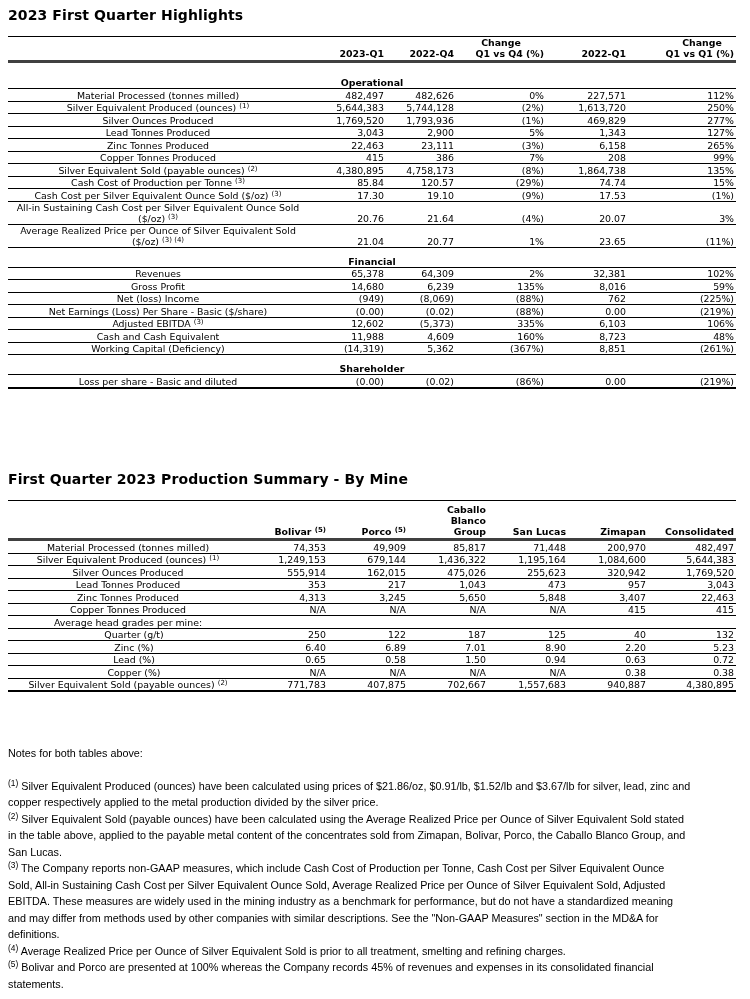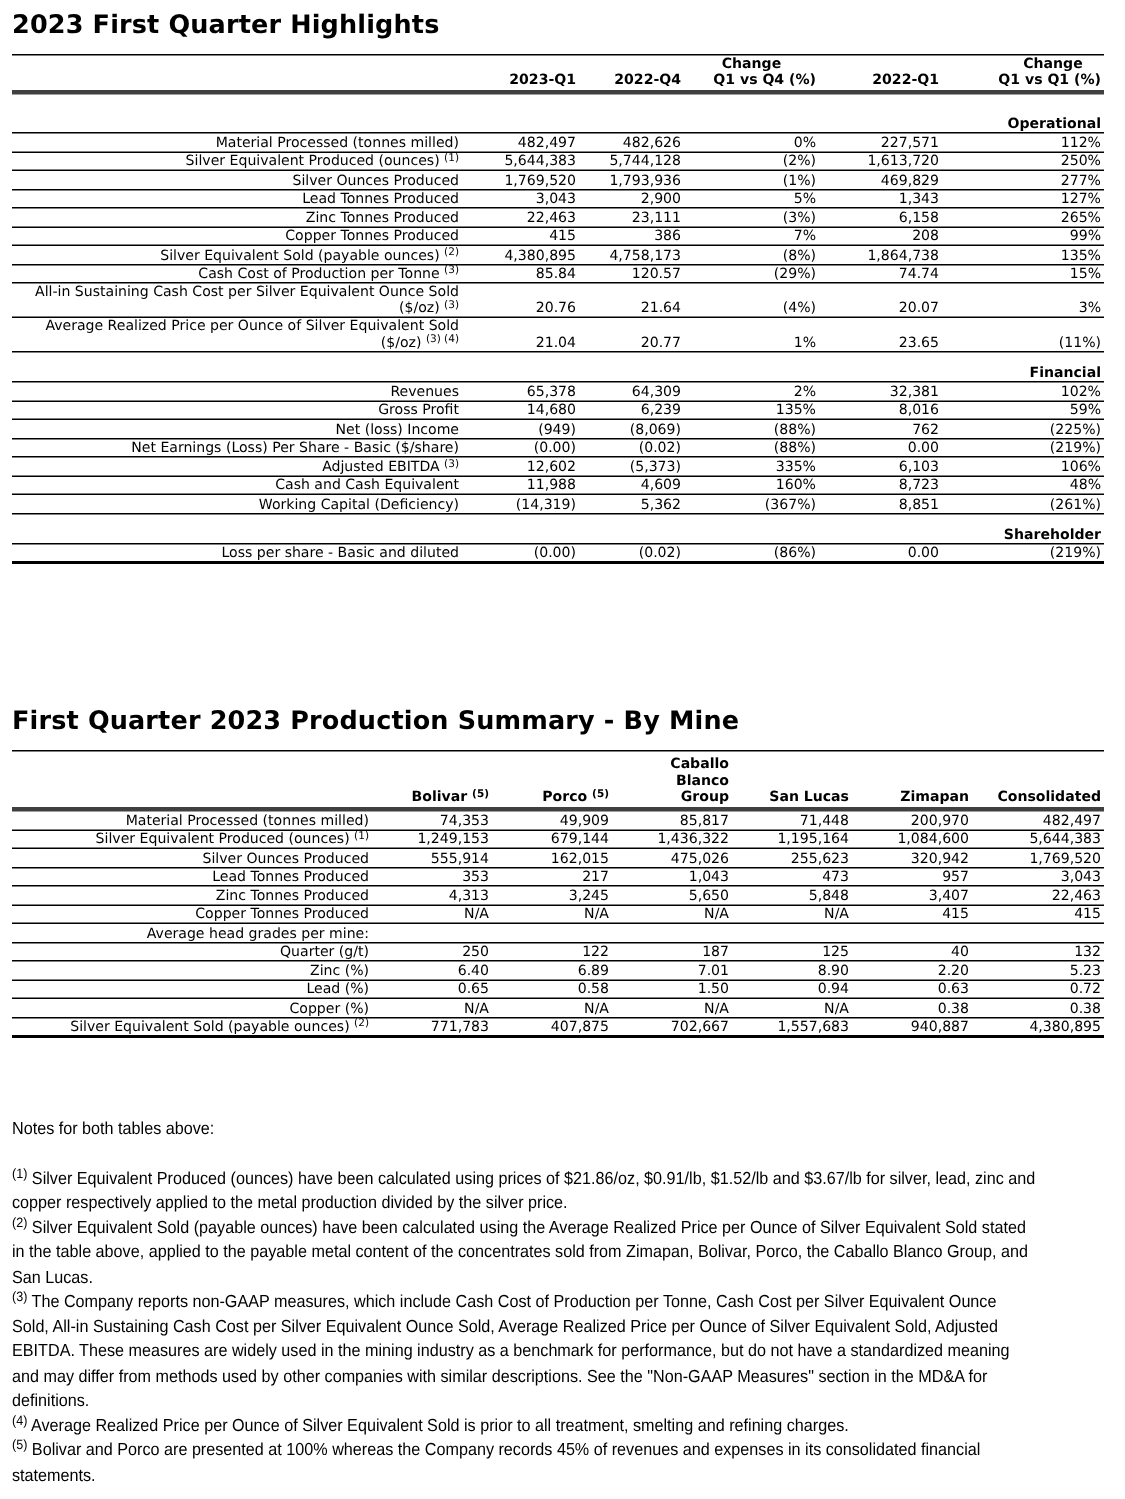--- a/index.html
+++ b/index.html
@@ -8,7 +8,7 @@
     font-family: "DejaVu Sans", sans-serif; color: #000;
   }
   .h1 {
-    position: absolute; left: 8px; font-size: 17px; font-weight: bold;
+    position: absolute; left: 8px; font-size: 14px; font-weight: bold;
     letter-spacing: 0.1px;
   }
   table.t {

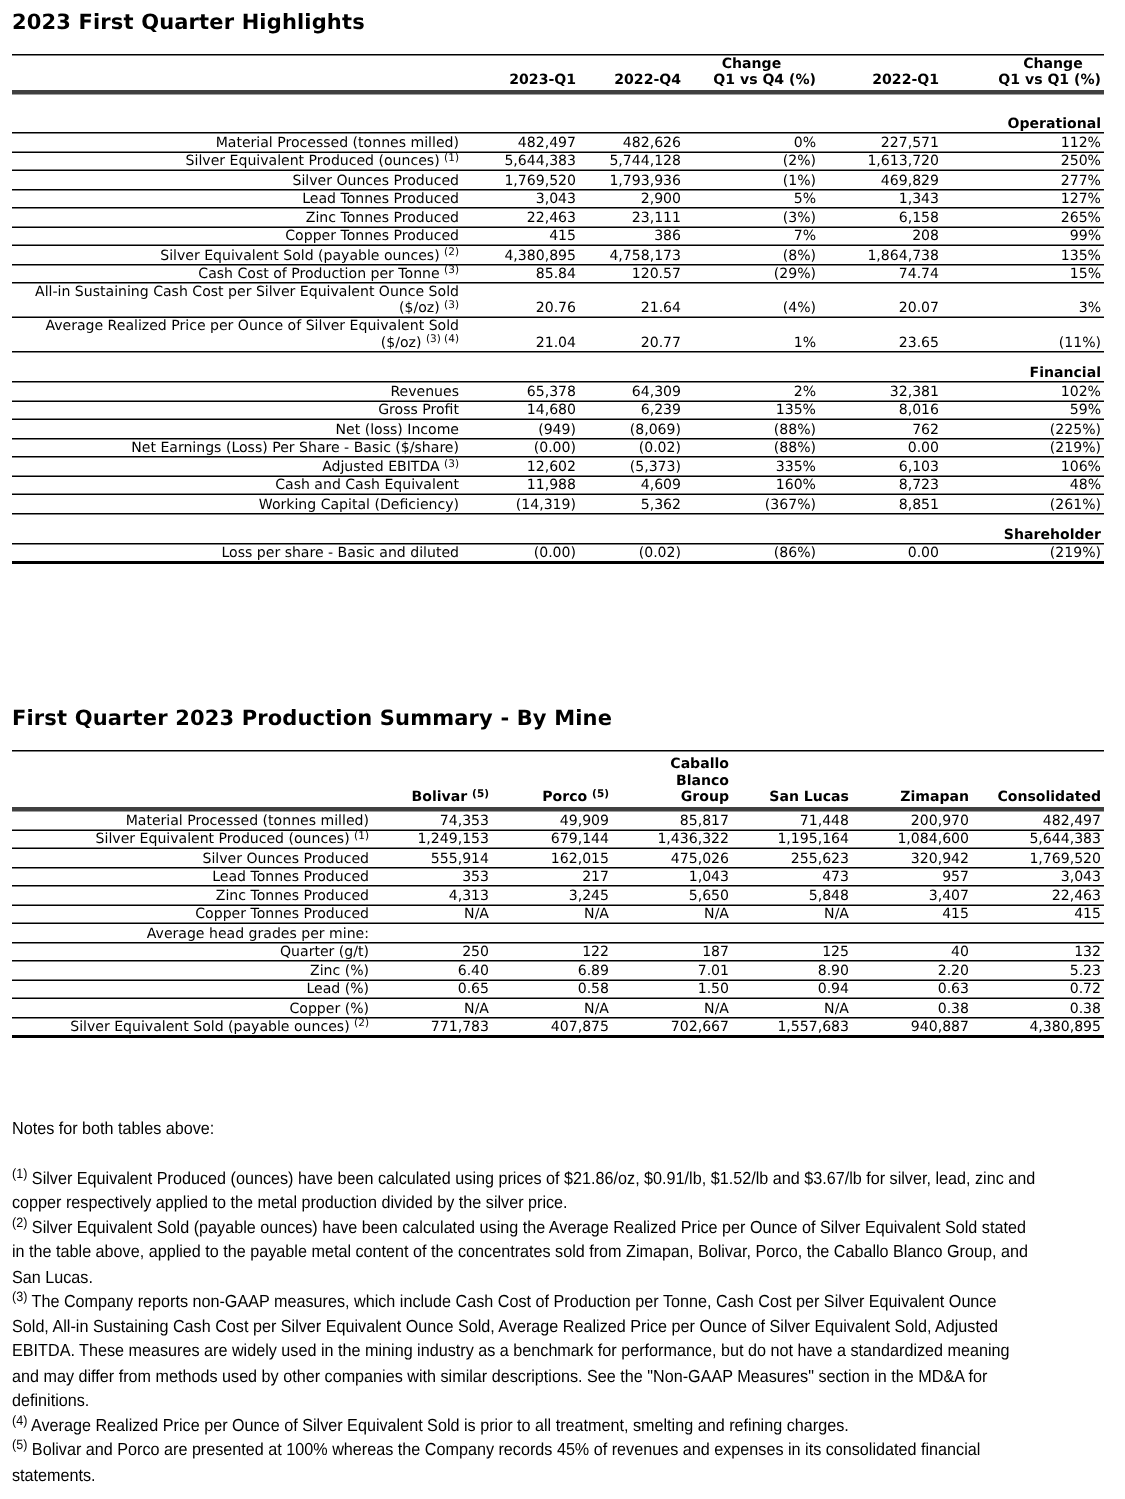--- a/index.html
+++ b/index.html
@@ -18,7 +18,7 @@
   table.t td, table.t th { padding: 0 2px; white-space: nowrap; vertical-align: bottom; }
   table.t th { font-weight: bold; text-align: right; }
   table.t td.num { text-align: right; }
-  table.t td.lbl { text-align: right; }
+  table.t td.lbl { text-align: center; }
   .topline td { border-top: 1px solid #000; height: 0; padding: 0; }
   tr.hdr th { border-bottom: 3px solid #404040; padding-bottom: 1px; }
   tr.row td { border-bottom: 1px solid #000; height: 11.5px; }

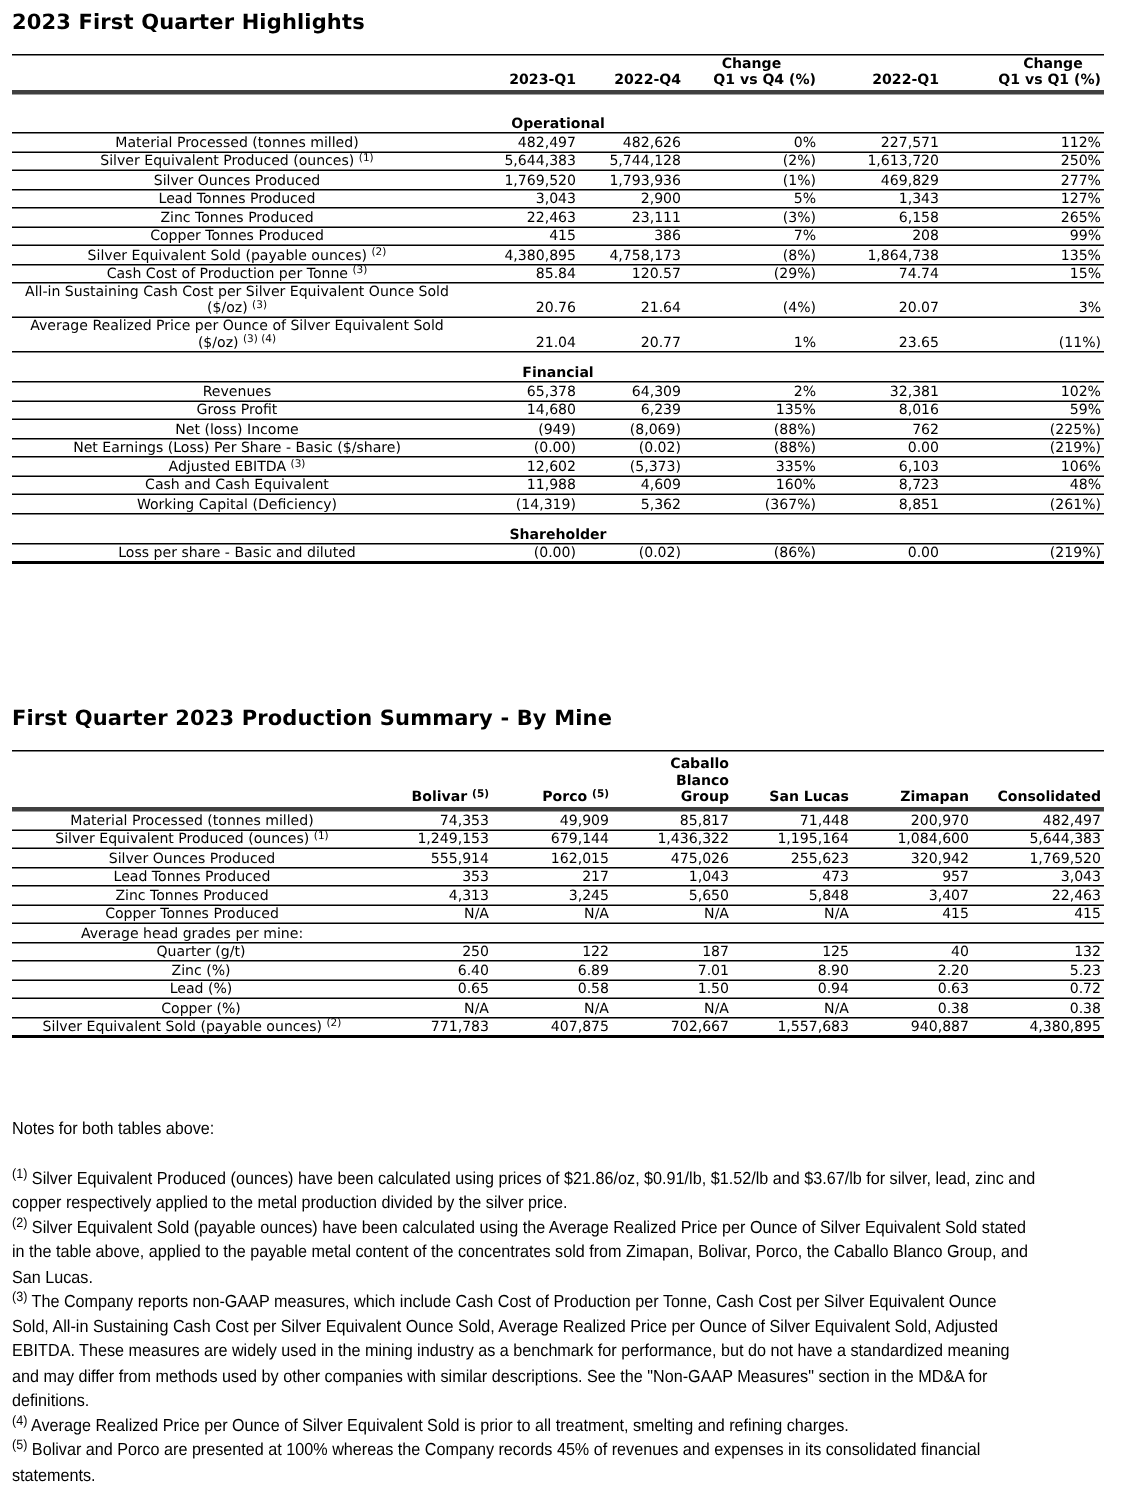--- a/index.html
+++ b/index.html
@@ -139,6 +139,14 @@
         <td class="num">74.74</td>
         <td class="num">15%</td>
       </tr>
+      <tr class="row">
+        <td class="lbl"><span>Cash Cost per Silver Equivalent Ounce Sold ($/oz)</span> <sup>(3)</sup></td>
+        <td class="num">17.30</td>
+        <td class="num">19.10</td>
+        <td class="num">(9%)</td>
+        <td class="num">17.53</td>
+        <td class="num">(1%)</td>
+      </tr>
       <tr class="row wrap">
         <td class="lbl"><span>All-in Sustaining Cash Cost per Silver Equivalent Ounce Sold ($/oz)</span> <sup>(3)</sup></td>
         <td class="num">20.76</td>

